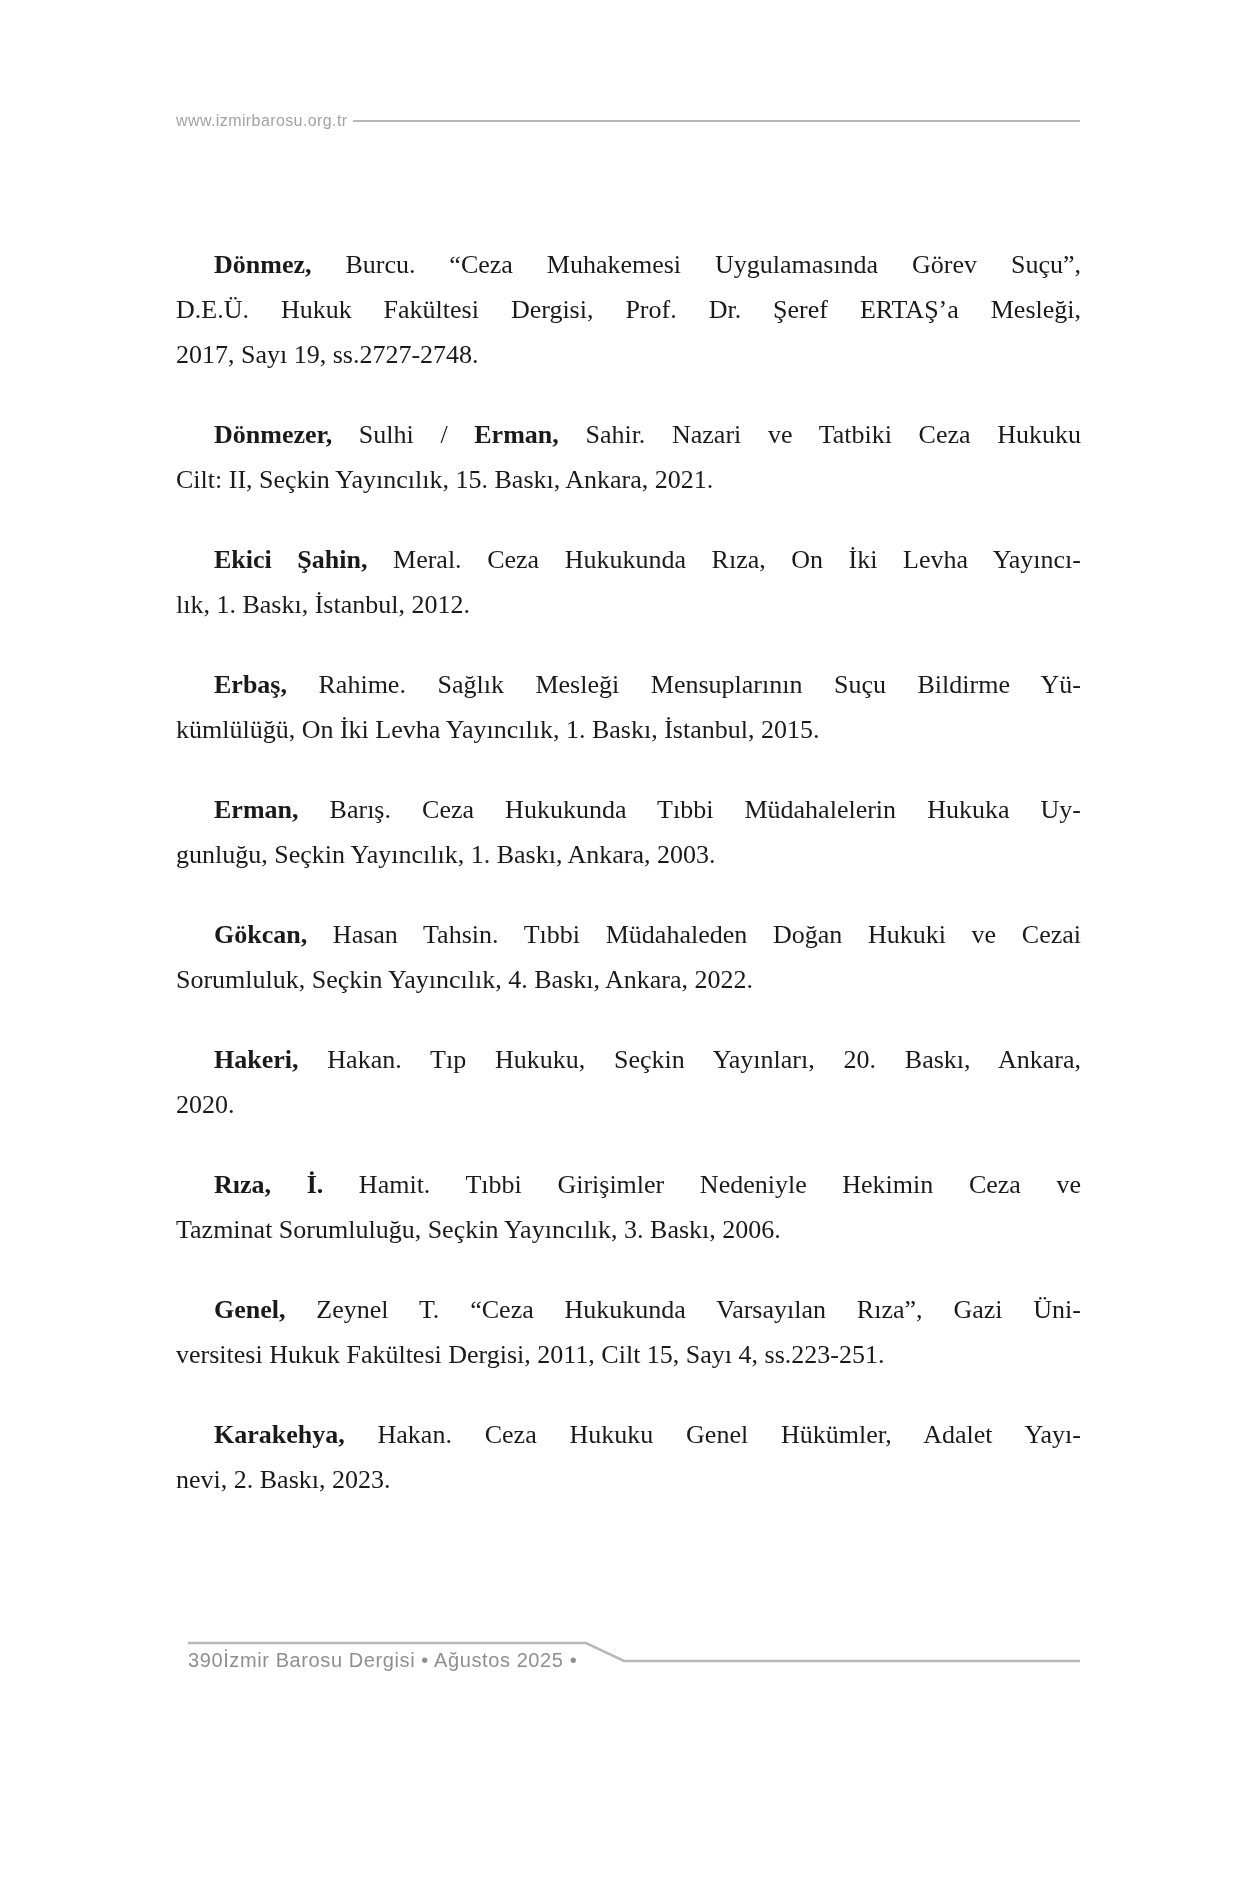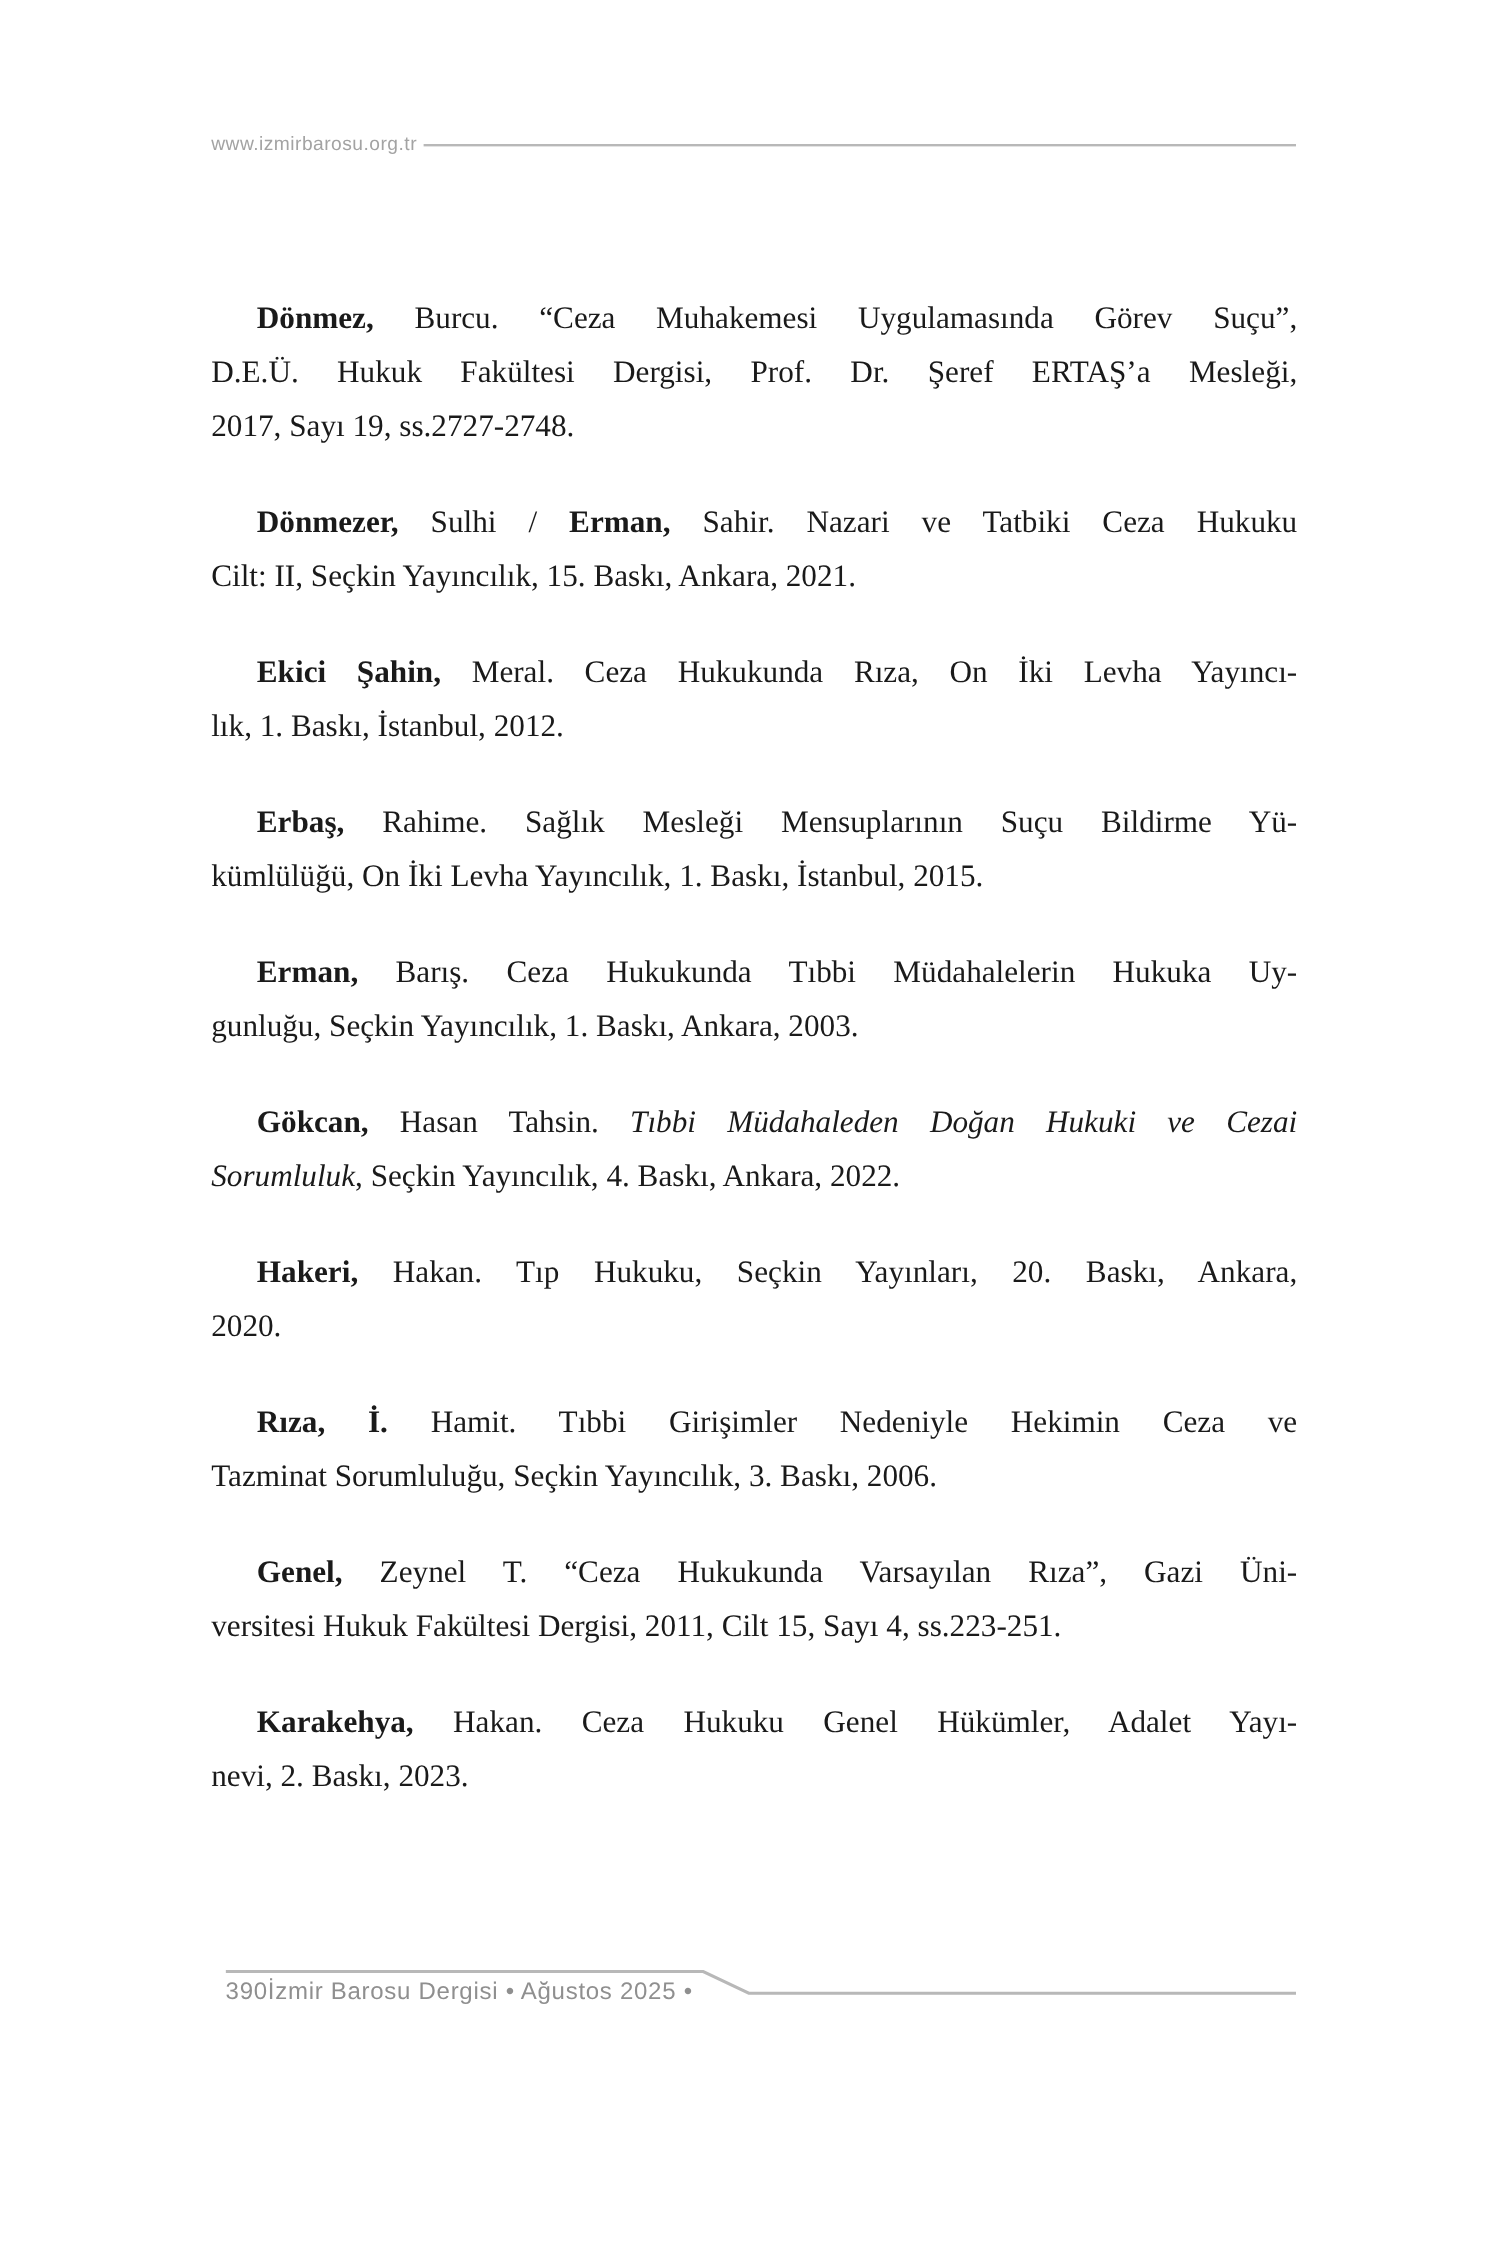--- a/index.html
+++ b/index.html
@@ -56,7 +56,7 @@
   .line.fill { text-align-last: justify; }
   .line.ind  { text-indent: 38px; }
   .b { font-weight: bold; }
-  .i { font-style: italic; }
+  .i { }
   
   .footer {
     position: absolute;

